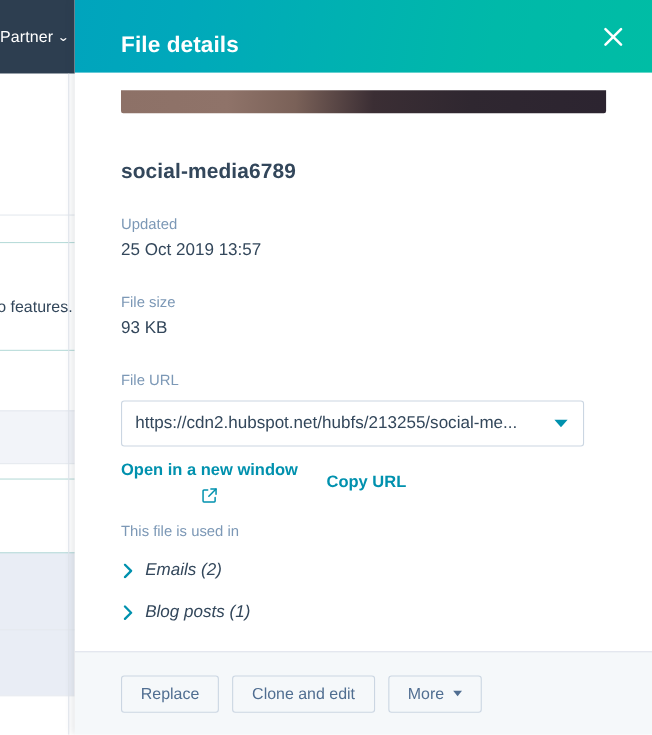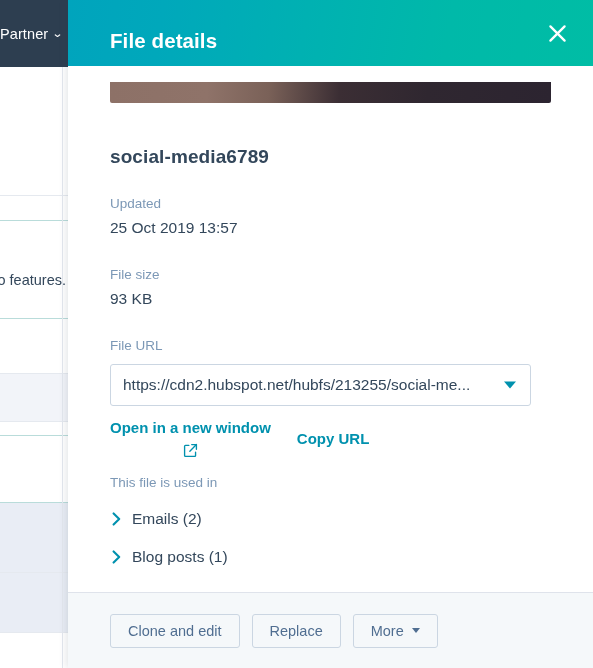--- a/index.html
+++ b/index.html
@@ -248,6 +248,7 @@
     display: flex;
     gap: 10px;
     cursor: pointer;
+    font-style: italic;
   }
   .accordion-item:first-of-type { margin-top: 22px; }
   .accordion-chevron {

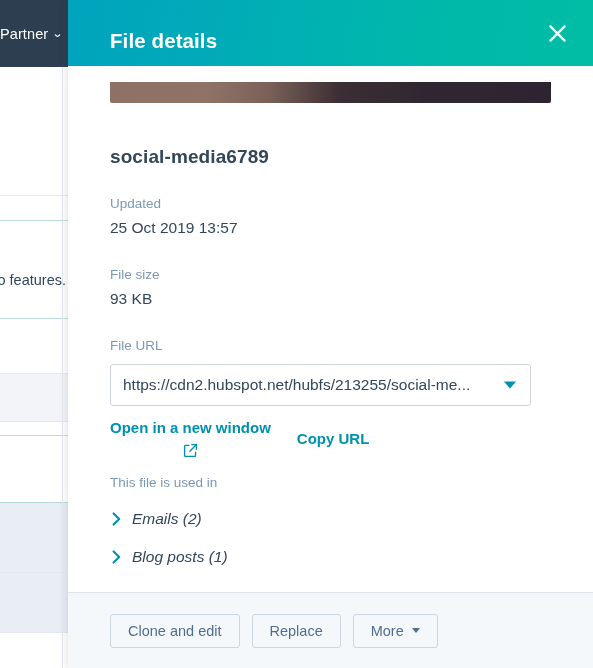--- a/index.html
+++ b/index.html
@@ -399,10 +399,10 @@
 
   <div id="panel-footer">
     <button class="btn">
-      <span>Clone and edit</span>
+      <span>Replace</span>
     </button>
     <button class="btn">
-      <span>Replace</span>
+      <span>Clone and edit</span>
     </button>
     <button class="btn">
       <span>More</span>

